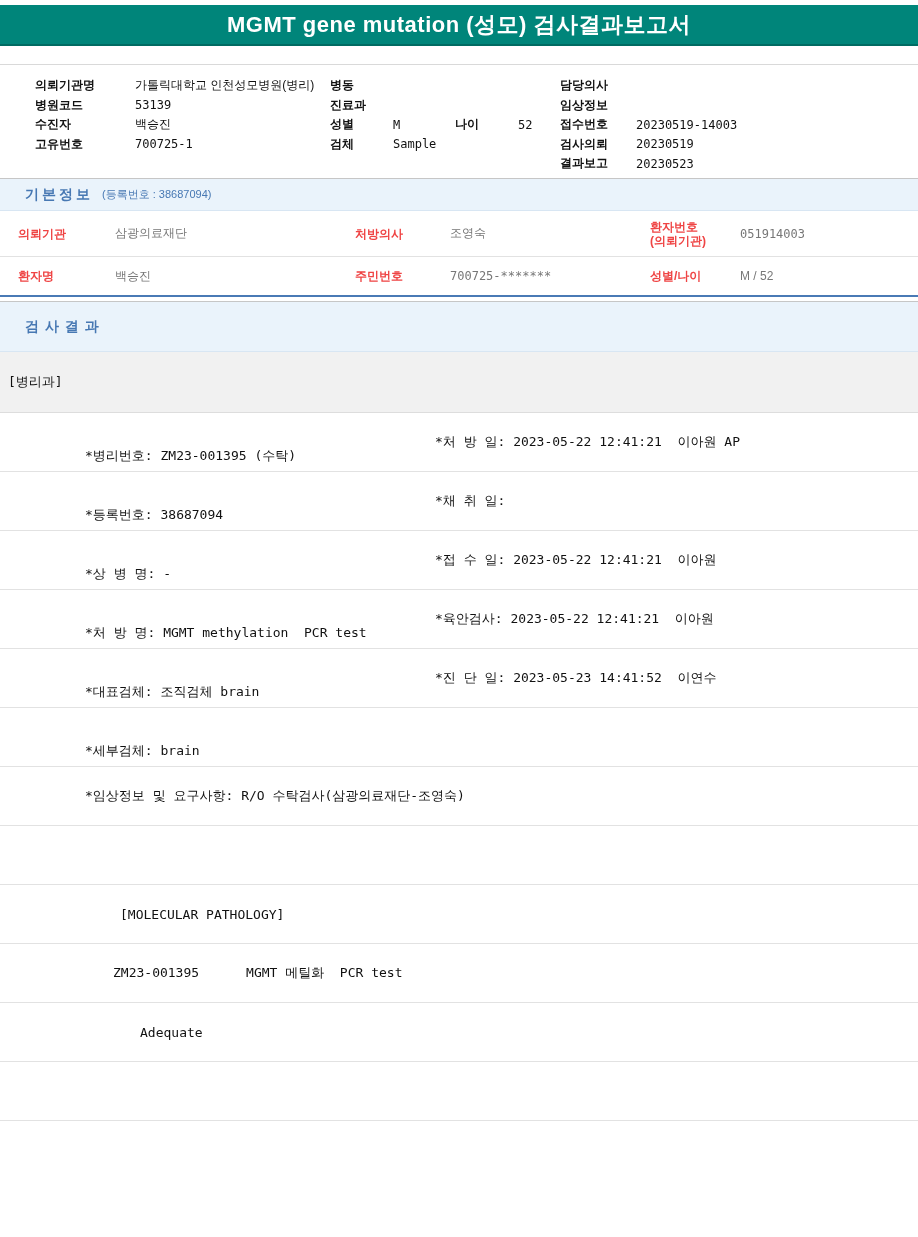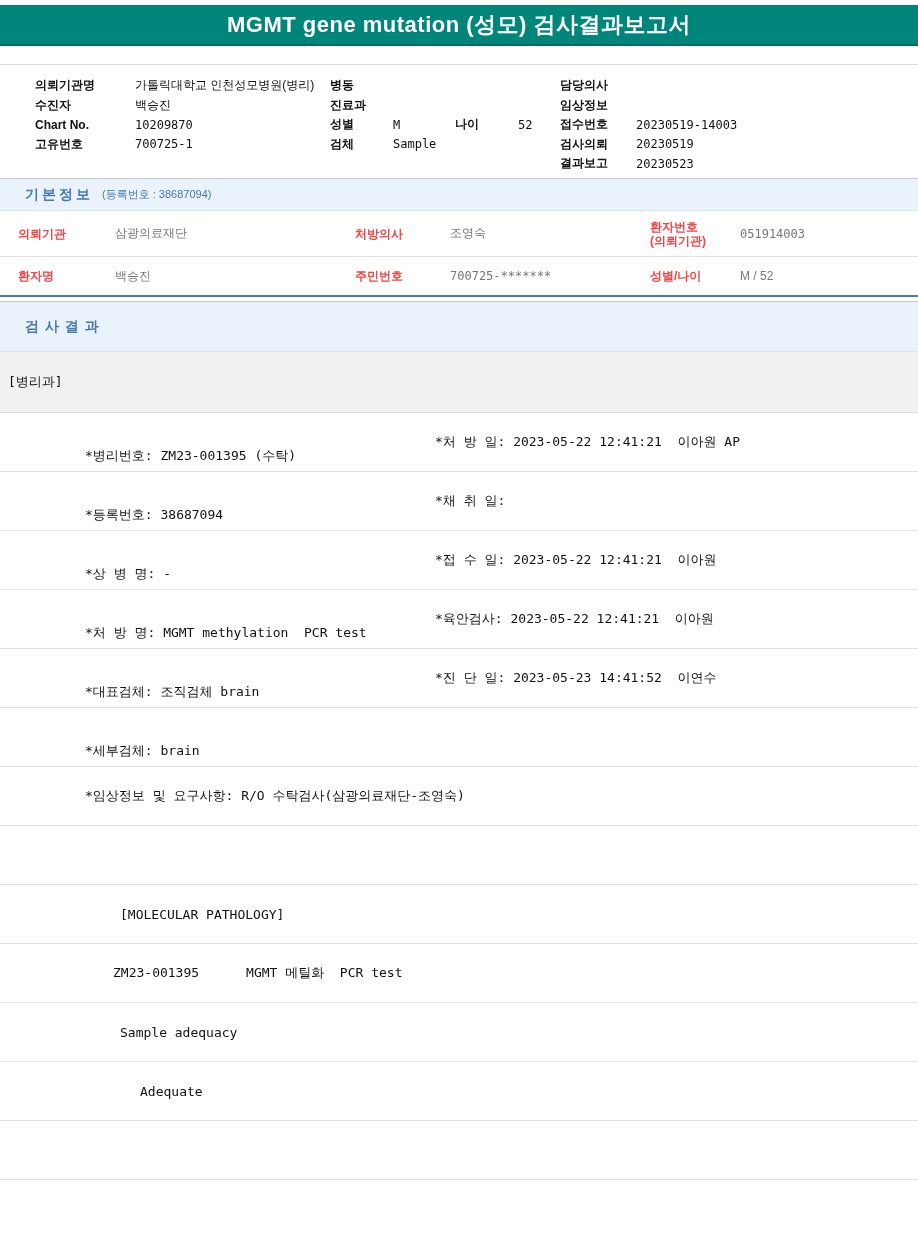--- a/index.html
+++ b/index.html
@@ -112,6 +112,10 @@
         <span class="hvalue">가톨릭대학교 인천성모병원(병리)</span>
       </div>
       <div class="hrow">
+        <span class="hlabel">병원코드</span>
+        <span class="hvalue mono">53139</span>
+      </div>
+      <div class="hrow">
         <span class="hlabel">수진자</span>
         <span class="hvalue">백승진</span>
       </div>

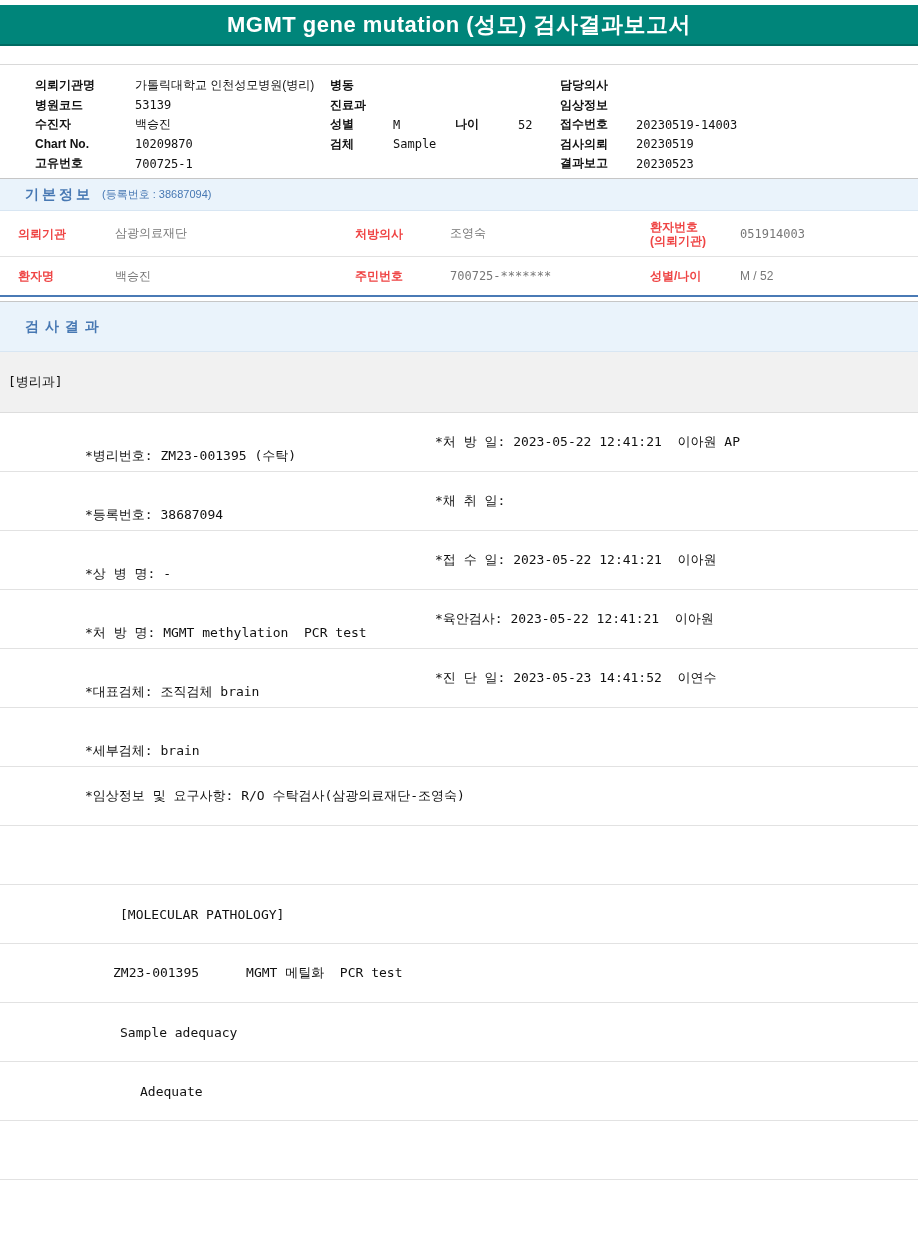--- a/index.html
+++ b/index.html
@@ -120,10 +120,6 @@
         <span class="hvalue">백승진</span>
       </div>
       <div class="hrow">
-        <span class="hlabel">Chart No.</span>
-        <span class="hvalue mono">10209870</span>
-      </div>
-      <div class="hrow">
         <span class="hlabel">고유번호</span>
         <span class="hvalue mono">700725-1</span>
       </div>

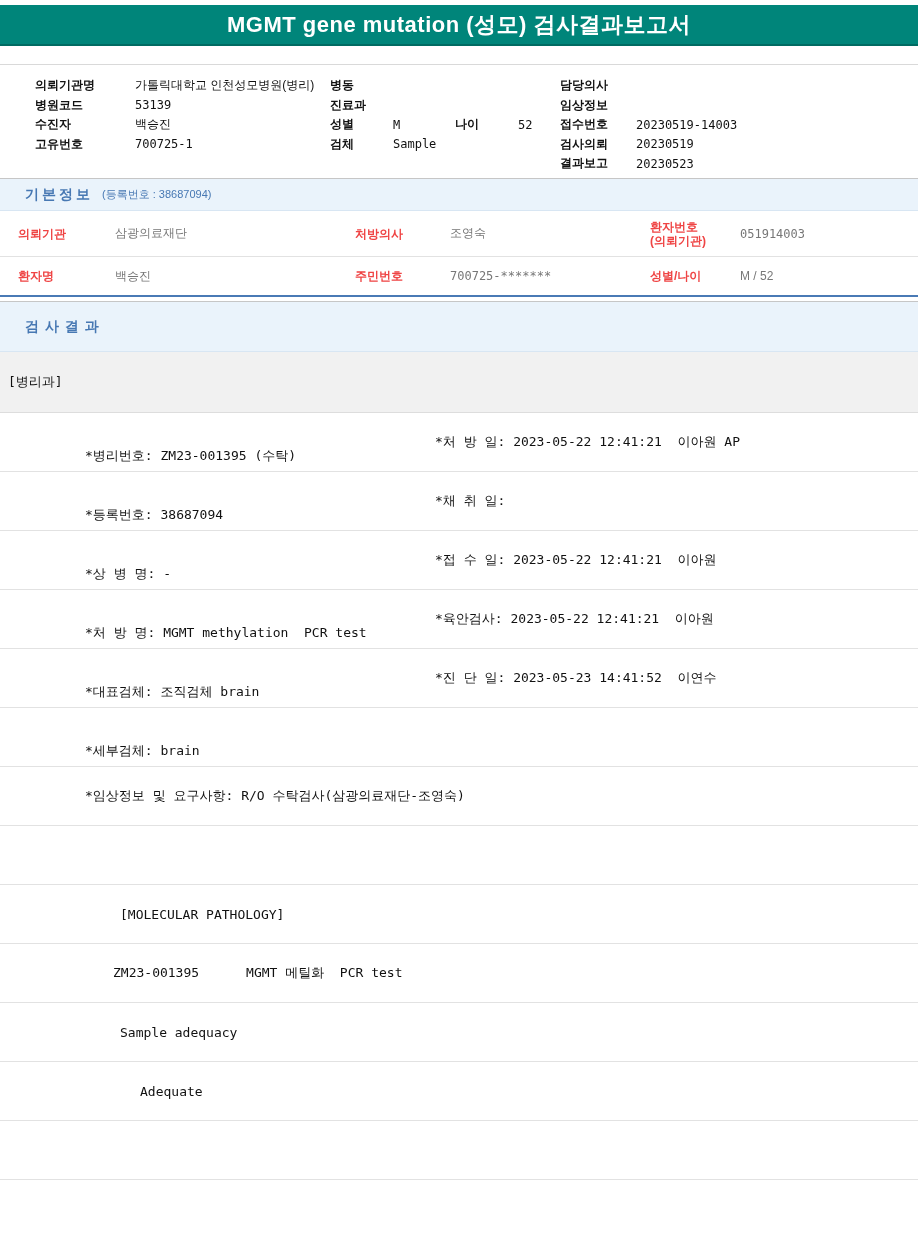--- a/index.html
+++ b/index.html
@@ -241,9 +241,6 @@
       <div class="cell pad113">ZM23-001395      MGMT 메틸화  PCR test</div>
     </div>
     <div class="result-row single">
-      <div class="cell pad120">Sample adequacy</div>
-    </div>
-    <div class="result-row single">
       <div class="cell pad140">Adequate</div>
     </div>
     <div class="result-row single">

